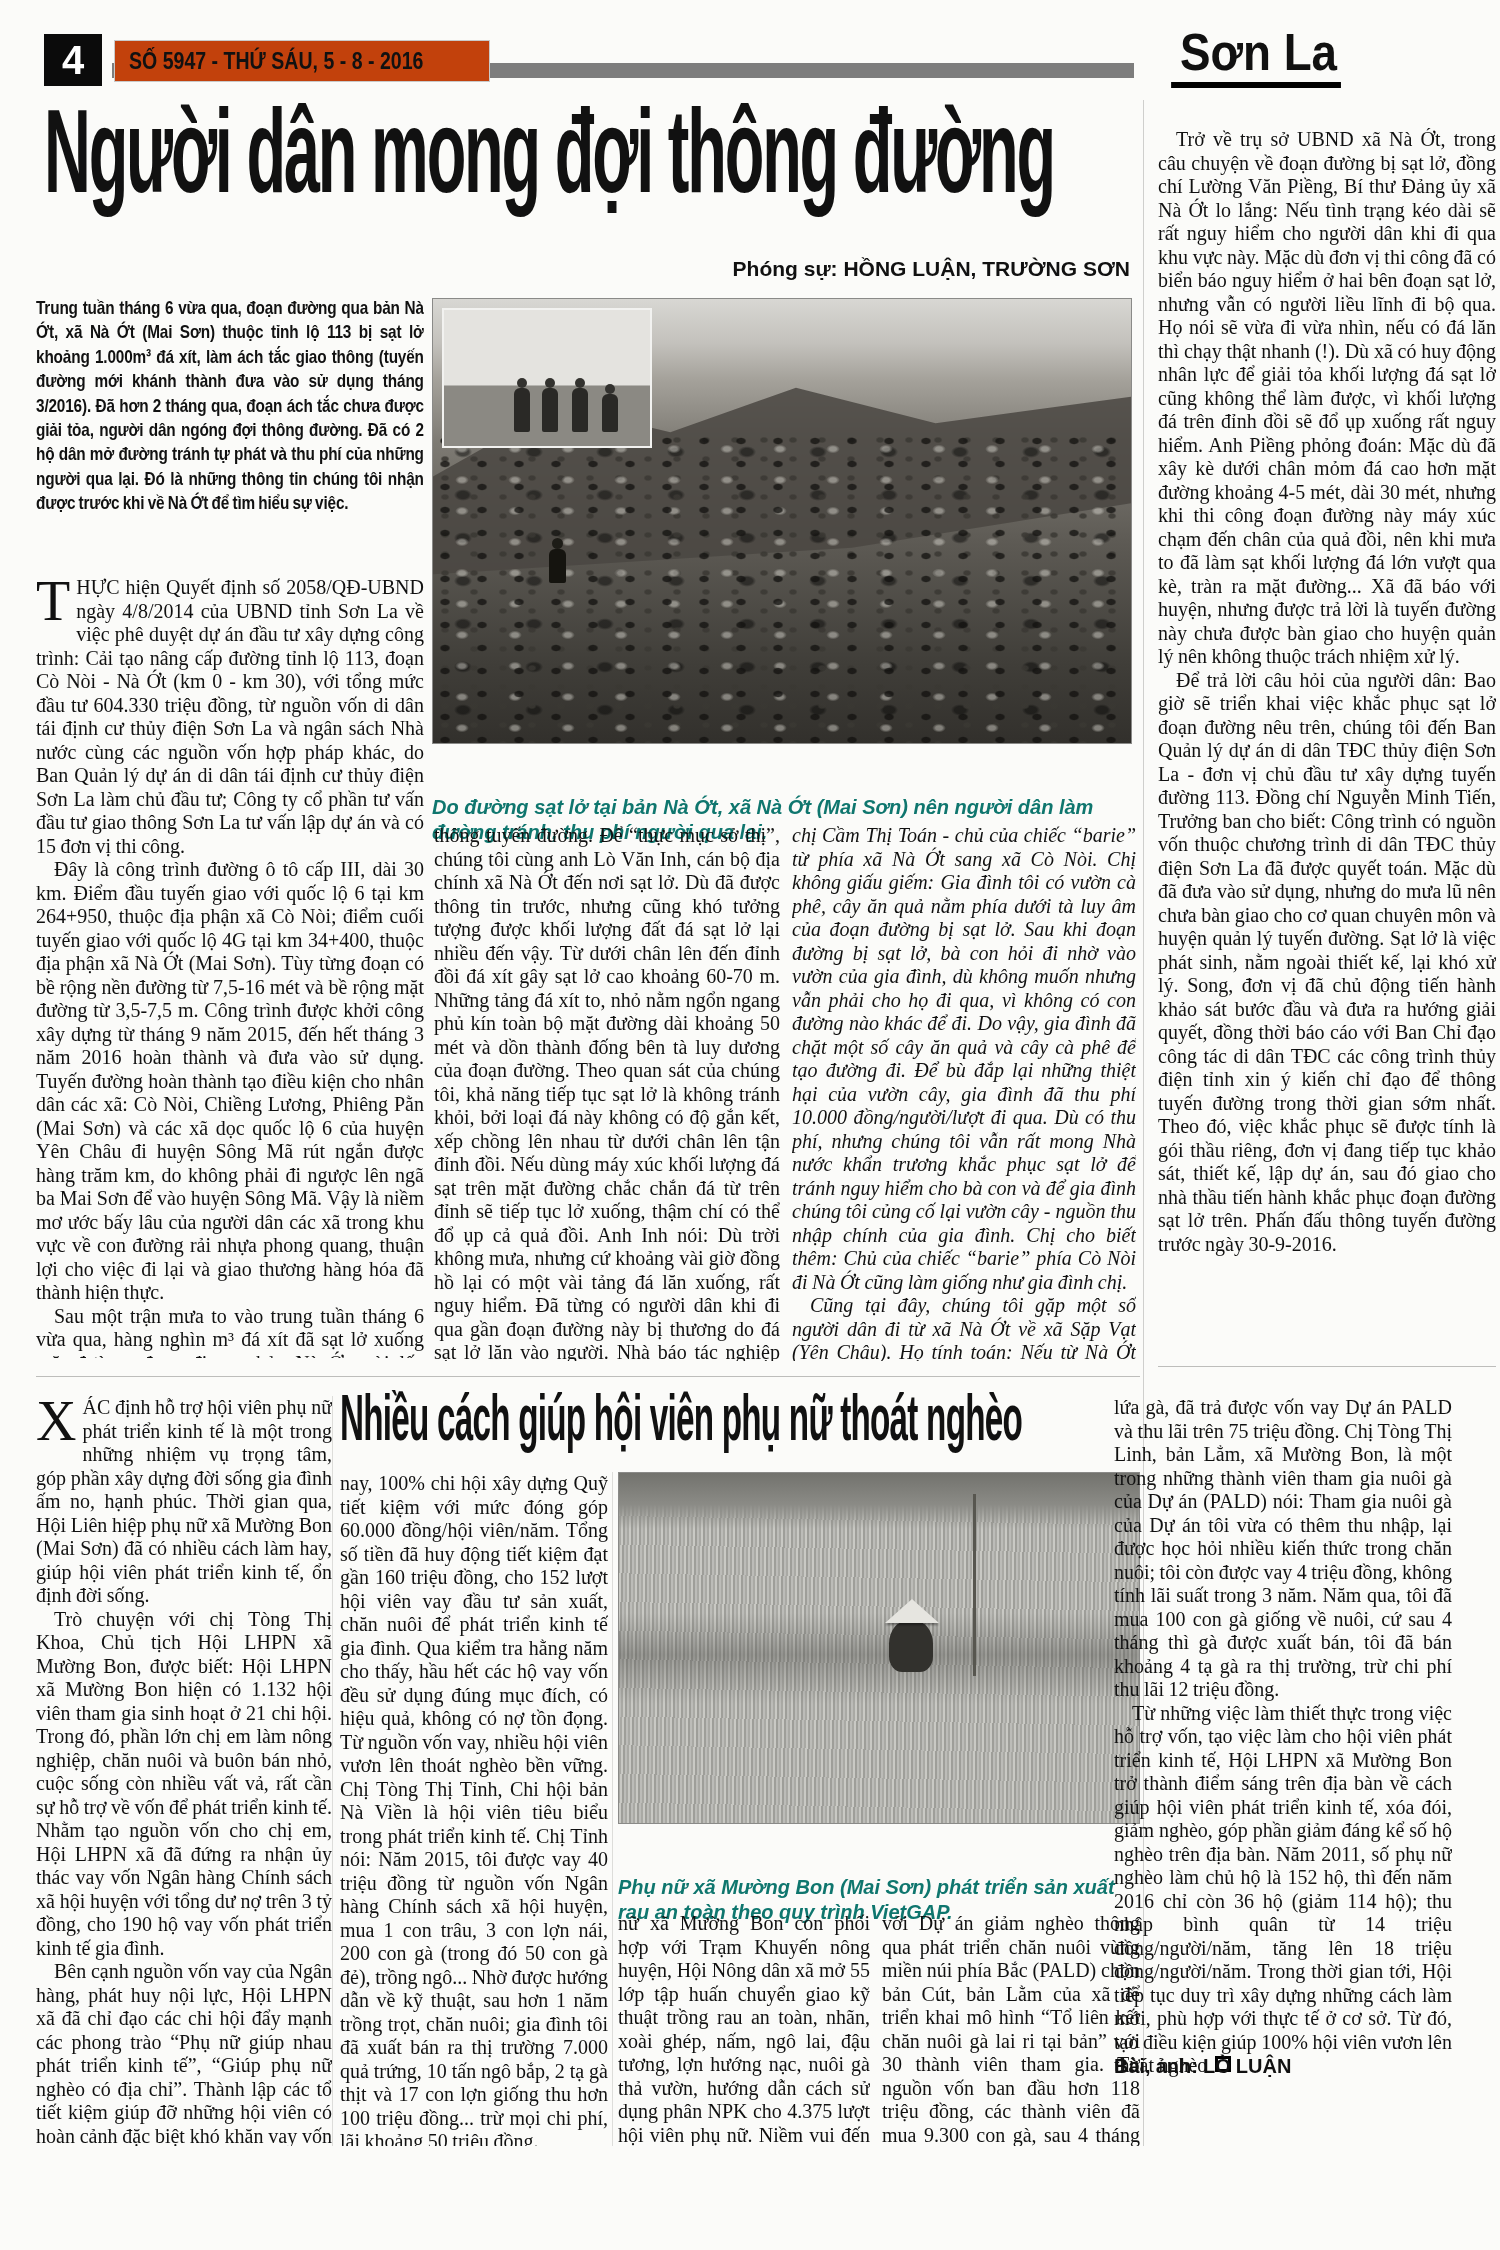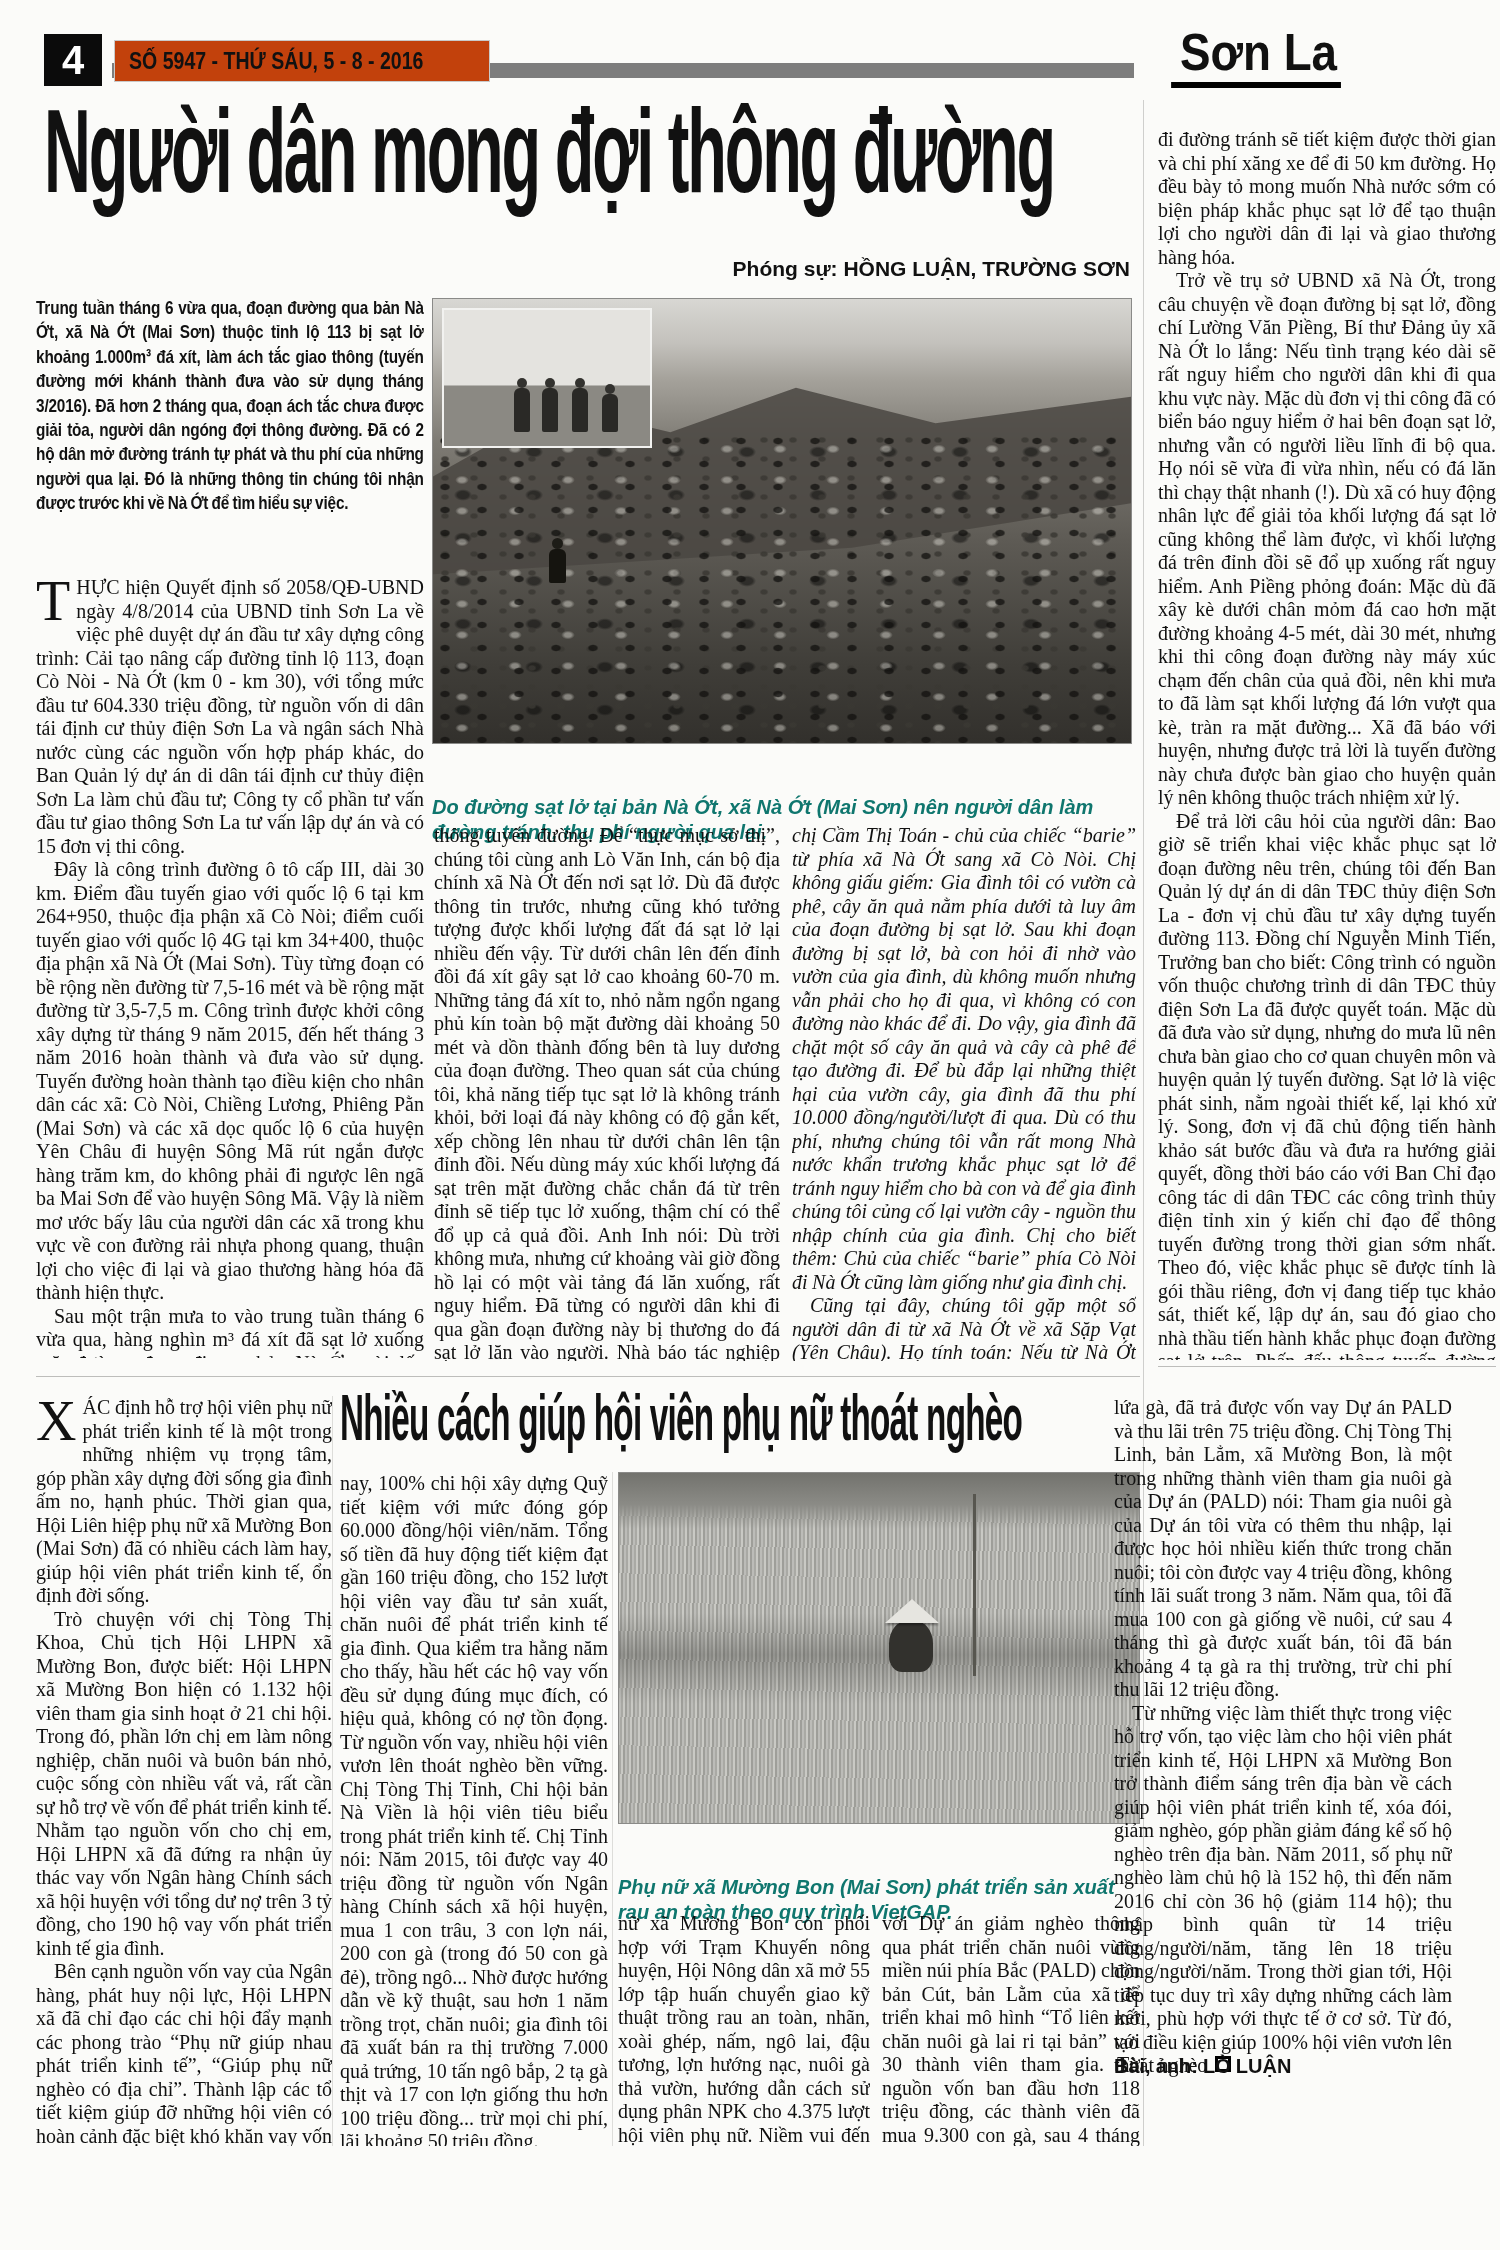--- a/index.html
+++ b/index.html
@@ -152,7 +152,6 @@
 </div>
 
 <div class="abs col a1c4">
-  <p>đi đường tránh sẽ tiết kiệm được thời gian và chi phí xăng xe để đi 50 km đường. Họ đều bày tỏ mong muốn Nhà nước sớm có biện pháp khắc phục sạt lở để tạo thuận lợi cho người dân đi lại và giao thương hàng hóa.</p>
   <p class="ind">Trở về trụ sở UBND xã Nà Ớt, trong câu chuyện về đoạn đường bị sạt lở, đồng chí Lường Văn Piềng, Bí thư Đảng ủy xã Nà Ớt lo lắng: Nếu tình trạng kéo dài sẽ rất nguy hiểm cho người dân khi đi qua khu vực này. Mặc dù đơn vị thi công đã có biển báo nguy hiểm ở hai bên đoạn sạt lở, nhưng vẫn có người liều lĩnh đi bộ qua. Họ nói sẽ vừa đi vừa nhìn, nếu có đá lăn thì chạy thật nhanh (!). Dù xã có huy động nhân lực để giải tỏa khối lượng đá sạt lở cũng không thể làm được, vì khối lượng đá trên đỉnh đồi sẽ đổ ụp xuống rất nguy hiểm. Anh Piềng phỏng đoán: Mặc dù đã xây kè dưới chân mỏm đá cao hơn mặt đường khoảng 4-5 mét, dài 30 mét, nhưng khi thi công đoạn đường này máy xúc chạm đến chân của quả đồi, nên khi mưa to đã làm sạt khối lượng đá lớn vượt qua kè, tràn ra mặt đường... Xã đã báo với huyện, nhưng được trả lời là tuyến đường này chưa được bàn giao cho huyện quản lý nên không thuộc trách nhiệm xử lý.</p>
   <p class="ind">Để trả lời câu hỏi của người dân: Bao giờ sẽ triển khai việc khắc phục sạt lở đoạn đường nêu trên, chúng tôi đến Ban Quản lý dự án di dân TĐC thủy điện Sơn La - đơn vị chủ đầu tư xây dựng tuyến đường 113. Đồng chí Nguyễn Minh Tiến, Trưởng ban cho biết: Công trình có nguồn vốn thuộc chương trình di dân TĐC thủy điện Sơn La đã được quyết toán. Mặc dù đã đưa vào sử dụng, nhưng do mưa lũ nên chưa bàn giao cho cơ quan chuyên môn và huyện quản lý tuyến đường. Sạt lở là việc phát sinh, nằm ngoài thiết kế, lại khó xử lý. Song, đơn vị đã chủ động tiến hành khảo sát bước đầu và đưa ra hướng giải quyết, đồng thời báo cáo với Ban Chỉ đạo công tác di dân TĐC các công trình thủy điện tỉnh xin ý kiến chỉ đạo để thông tuyến đường trong thời gian sớm nhất. Theo đó, việc khắc phục sẽ được tính là gói thầu riêng, đơn vị đang tiếp tục khảo sát, thiết kế, lập dự án, sau đó giao cho nhà thầu tiến hành khắc phục đoạn đường sạt lở trên. Phấn đấu thông tuyến đường trước ngày 30-9-2016.</p>
 

